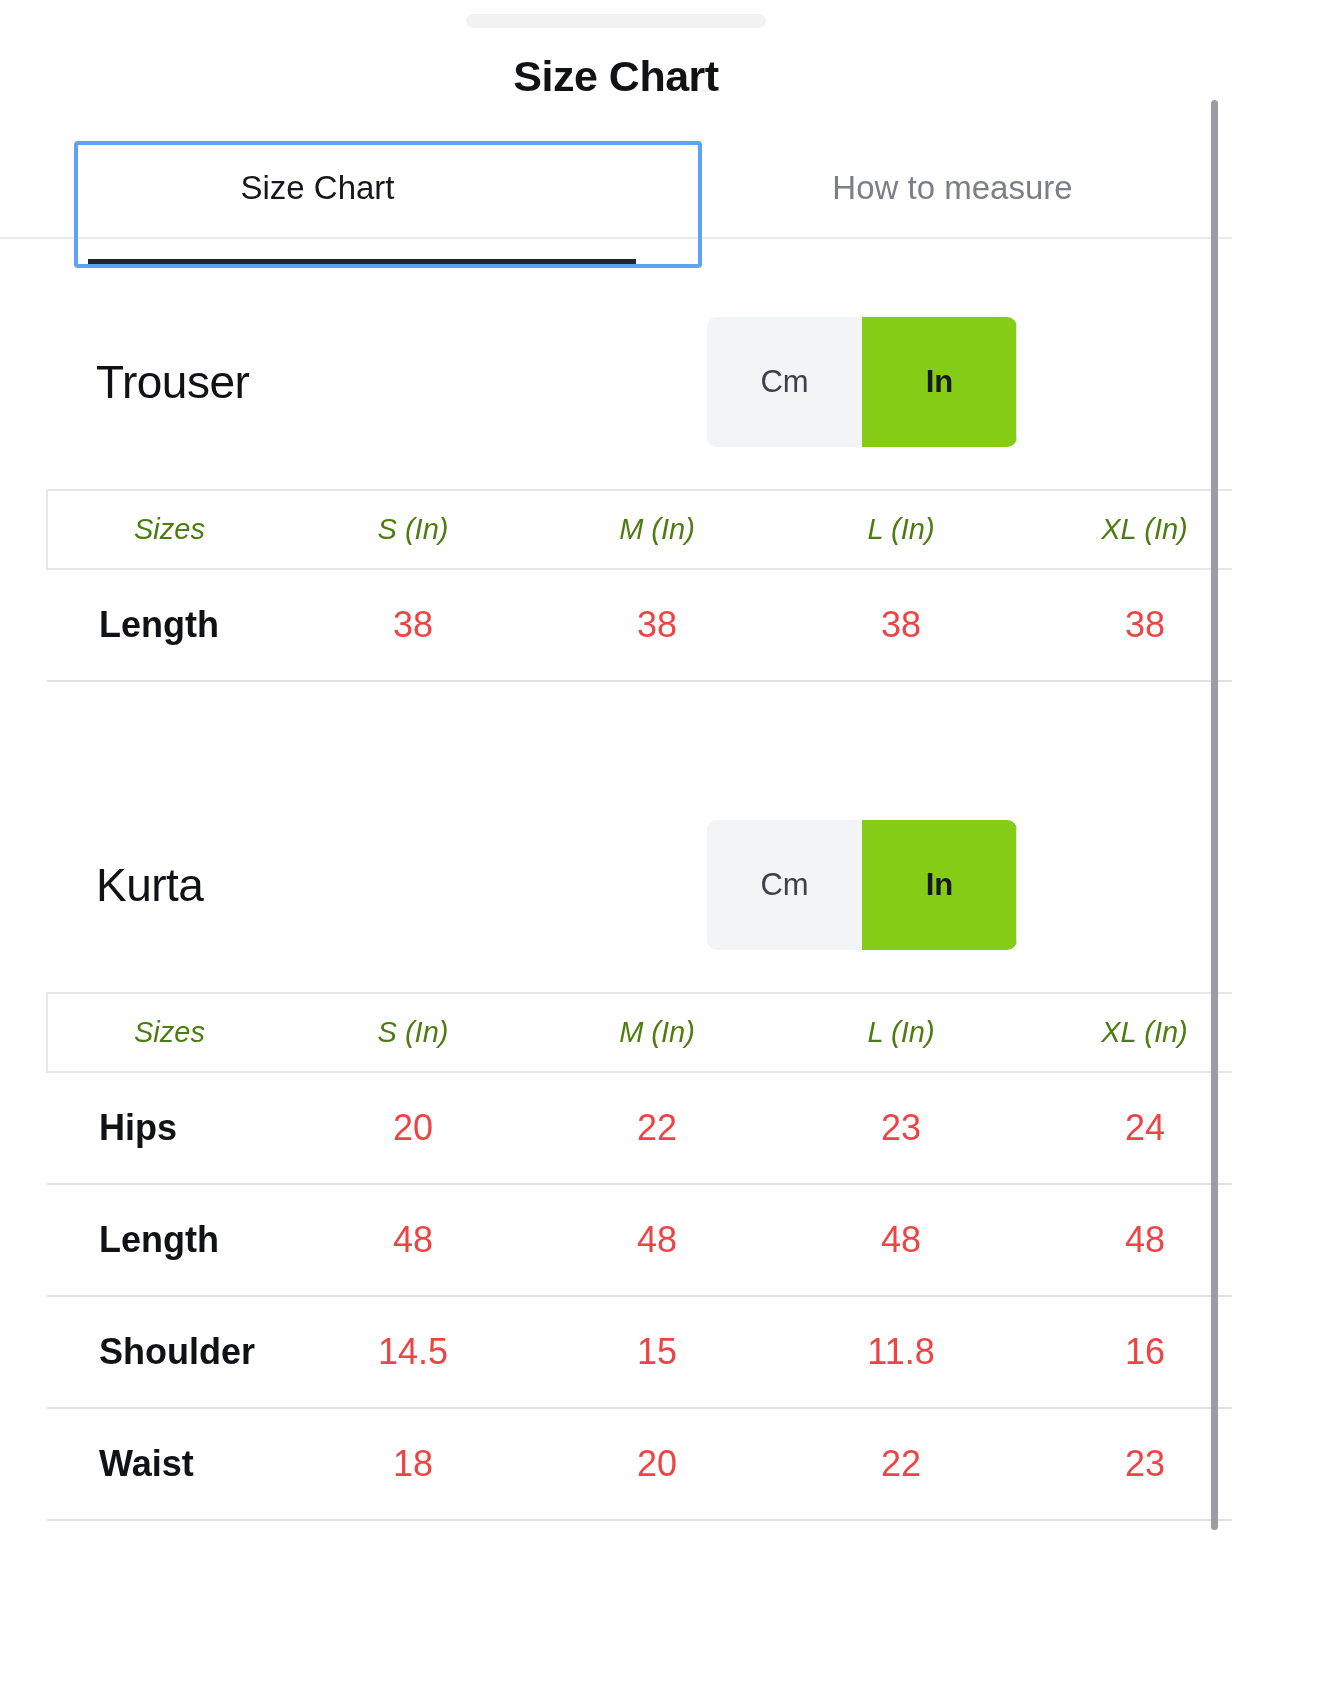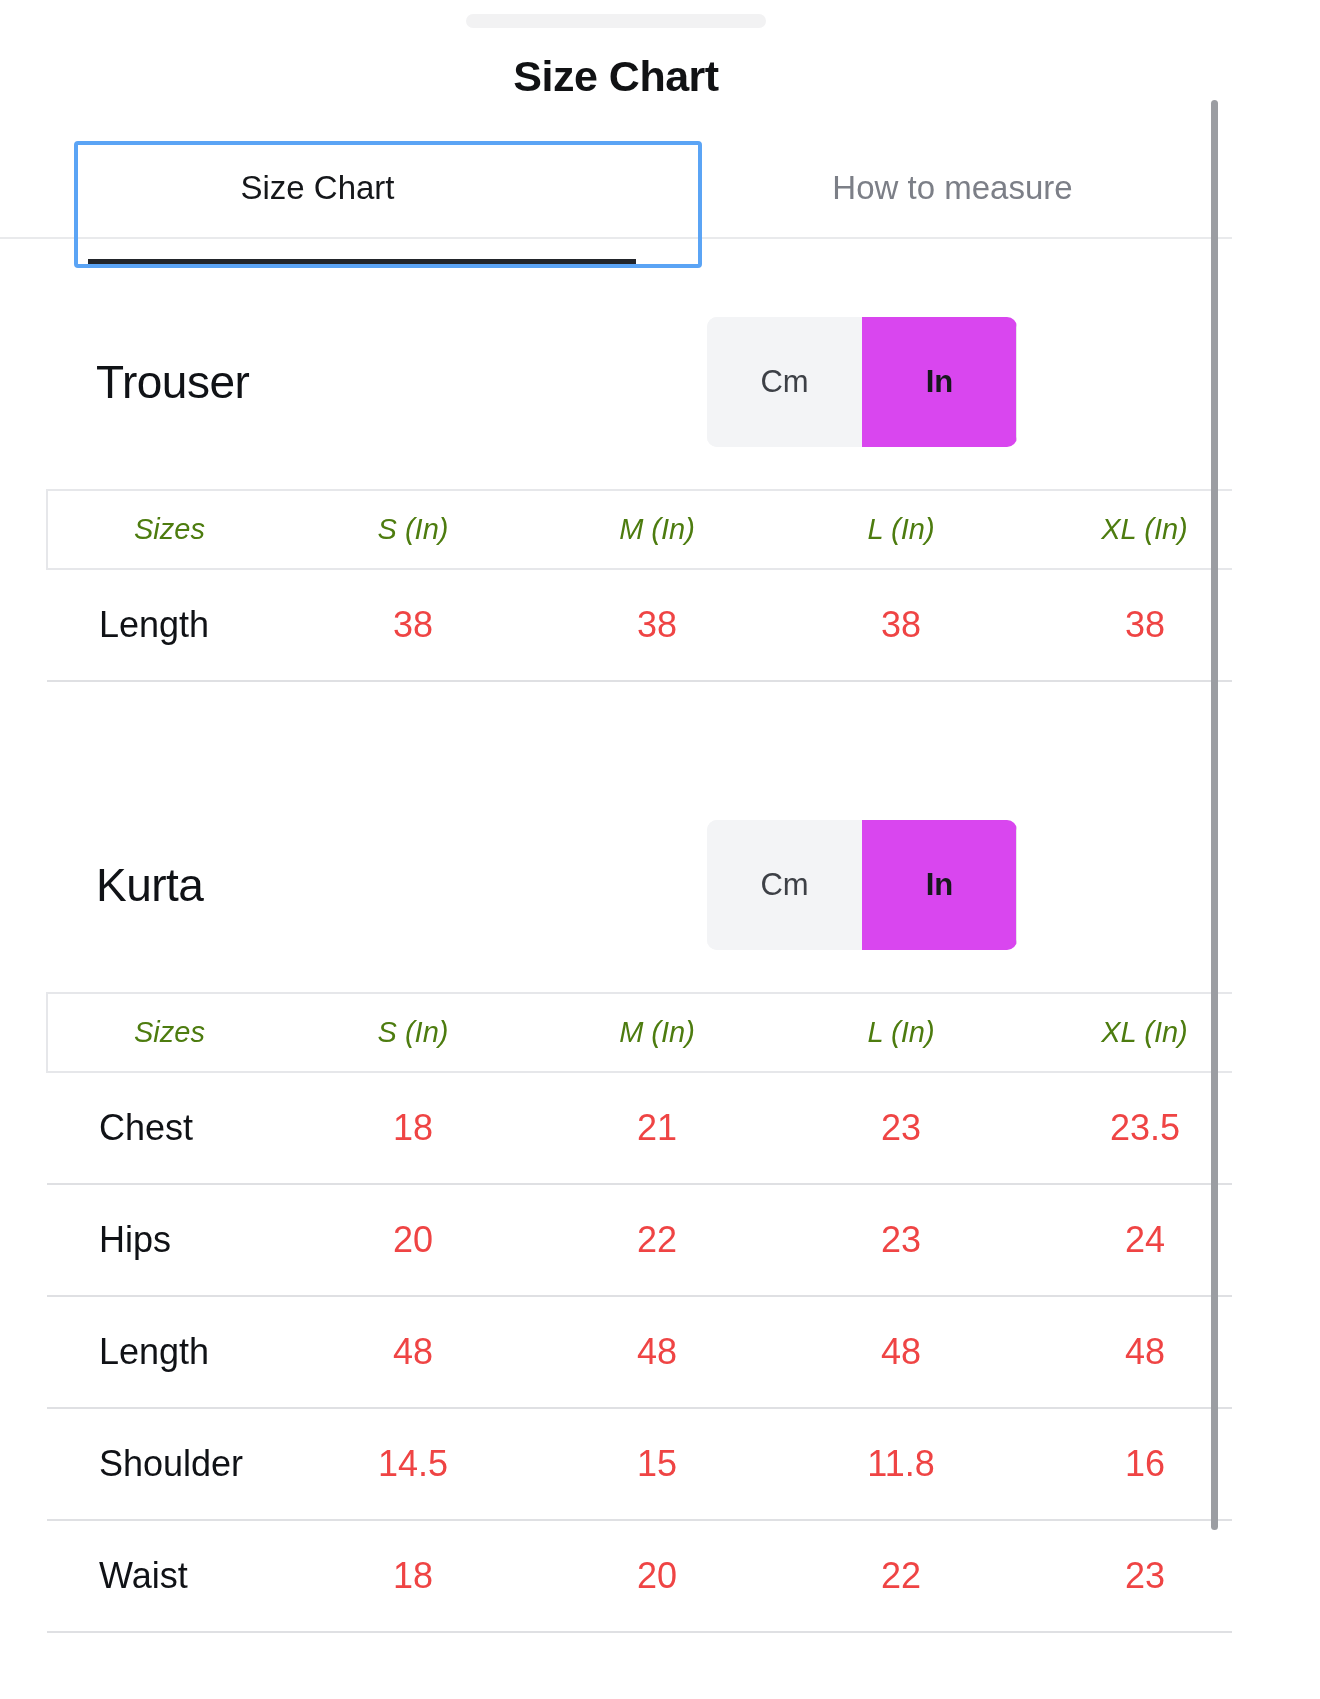--- a/index.html
+++ b/index.html
@@ -116,7 +116,7 @@
     font-family: "Liberation Sans", sans-serif;
   }
   .unit-btn.selected {
-    background: #d946ef;
+    background: #84cc16;
     font-weight: bold;
     color: #17191d;
     box-shadow: -1px 0 0 #e6e7ea inset;

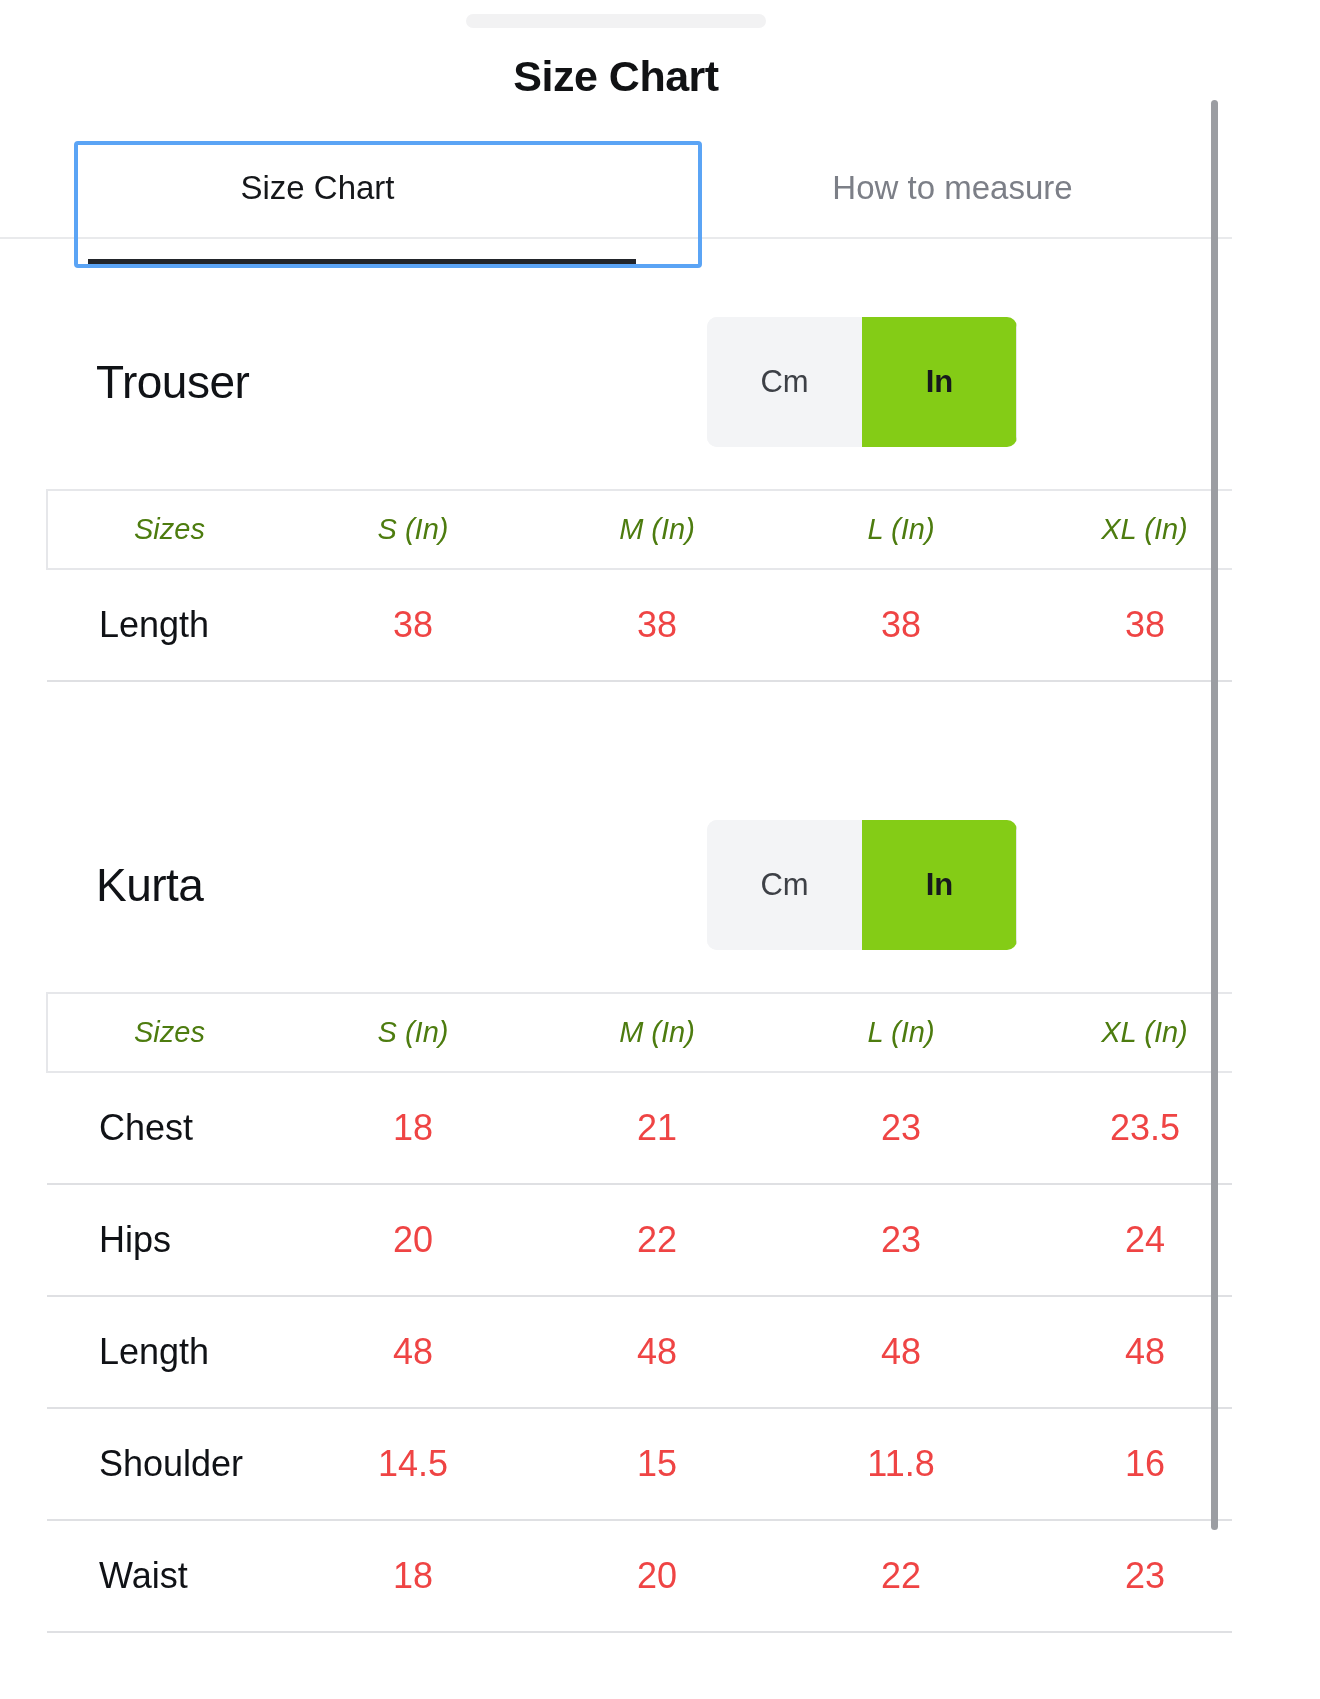--- a/index.html
+++ b/index.html
@@ -153,7 +153,7 @@
     border-bottom: 2px solid #dfe0e3;
   }
   tbody td.row-label {
-    font-weight: normal;
+    font-weight: bold;
     color: #101216;
     text-align: left;
     padding-left: 52px;

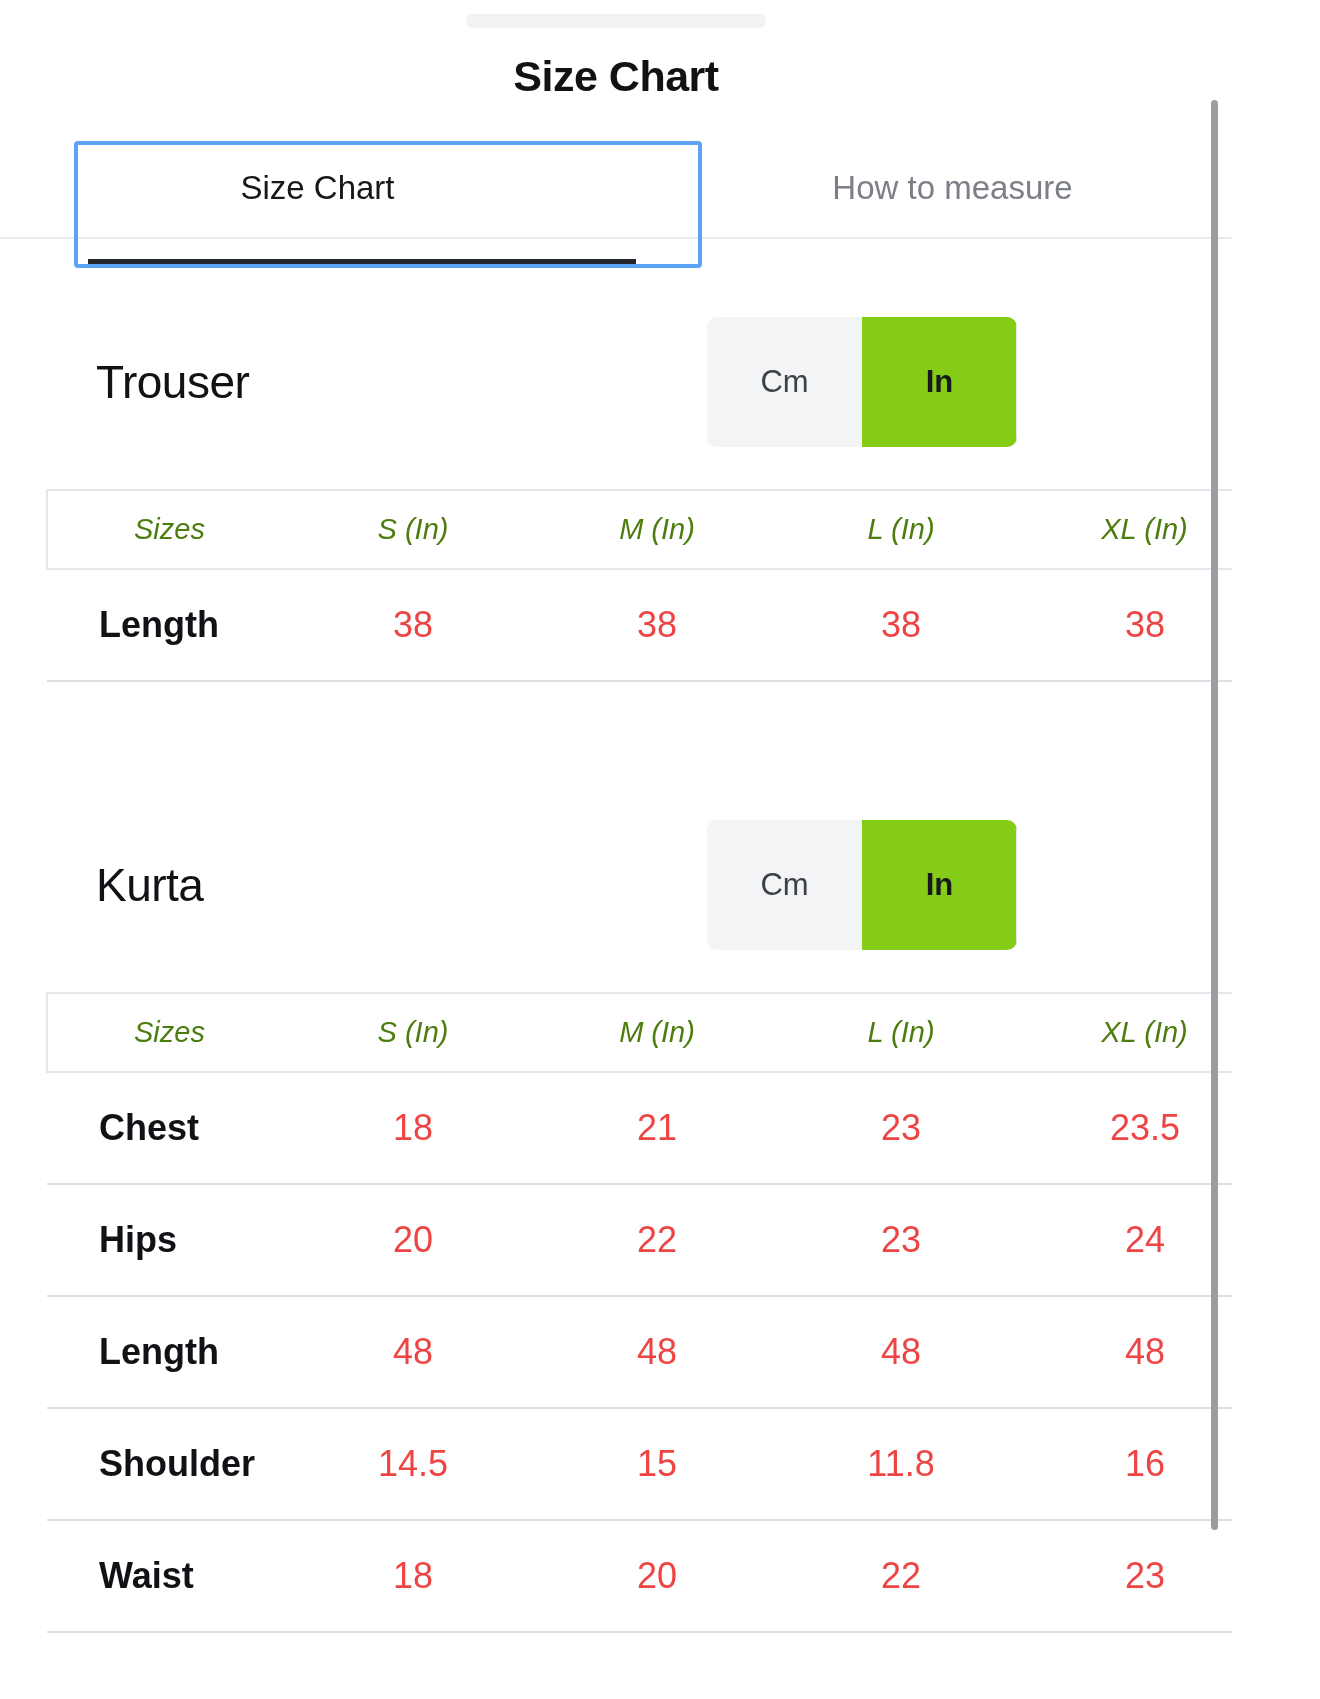--- a/index.html
+++ b/index.html
@@ -250,13 +250,6 @@
       </thead>
       <tbody>
         <tr>
-          <td class="row-label">Chest</td>
-          <td>18</td>
-          <td>21</td>
-          <td>23</td>
-          <td>23.5</td>
-        </tr>
-        <tr>
           <td class="row-label">Hips</td>
           <td>20</td>
           <td>22</td>

